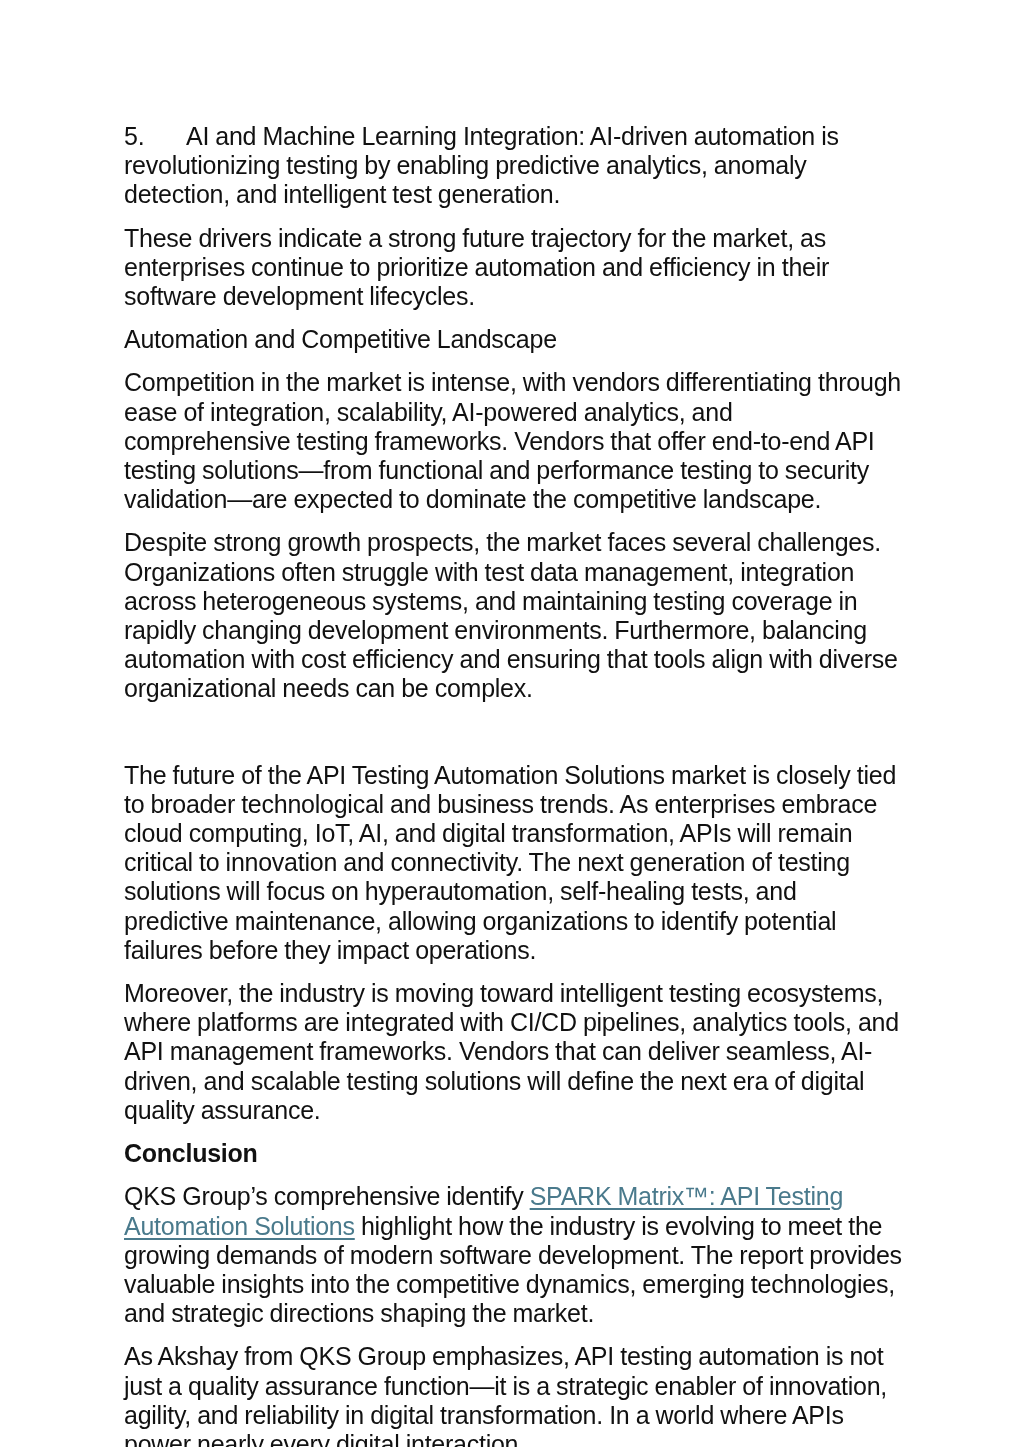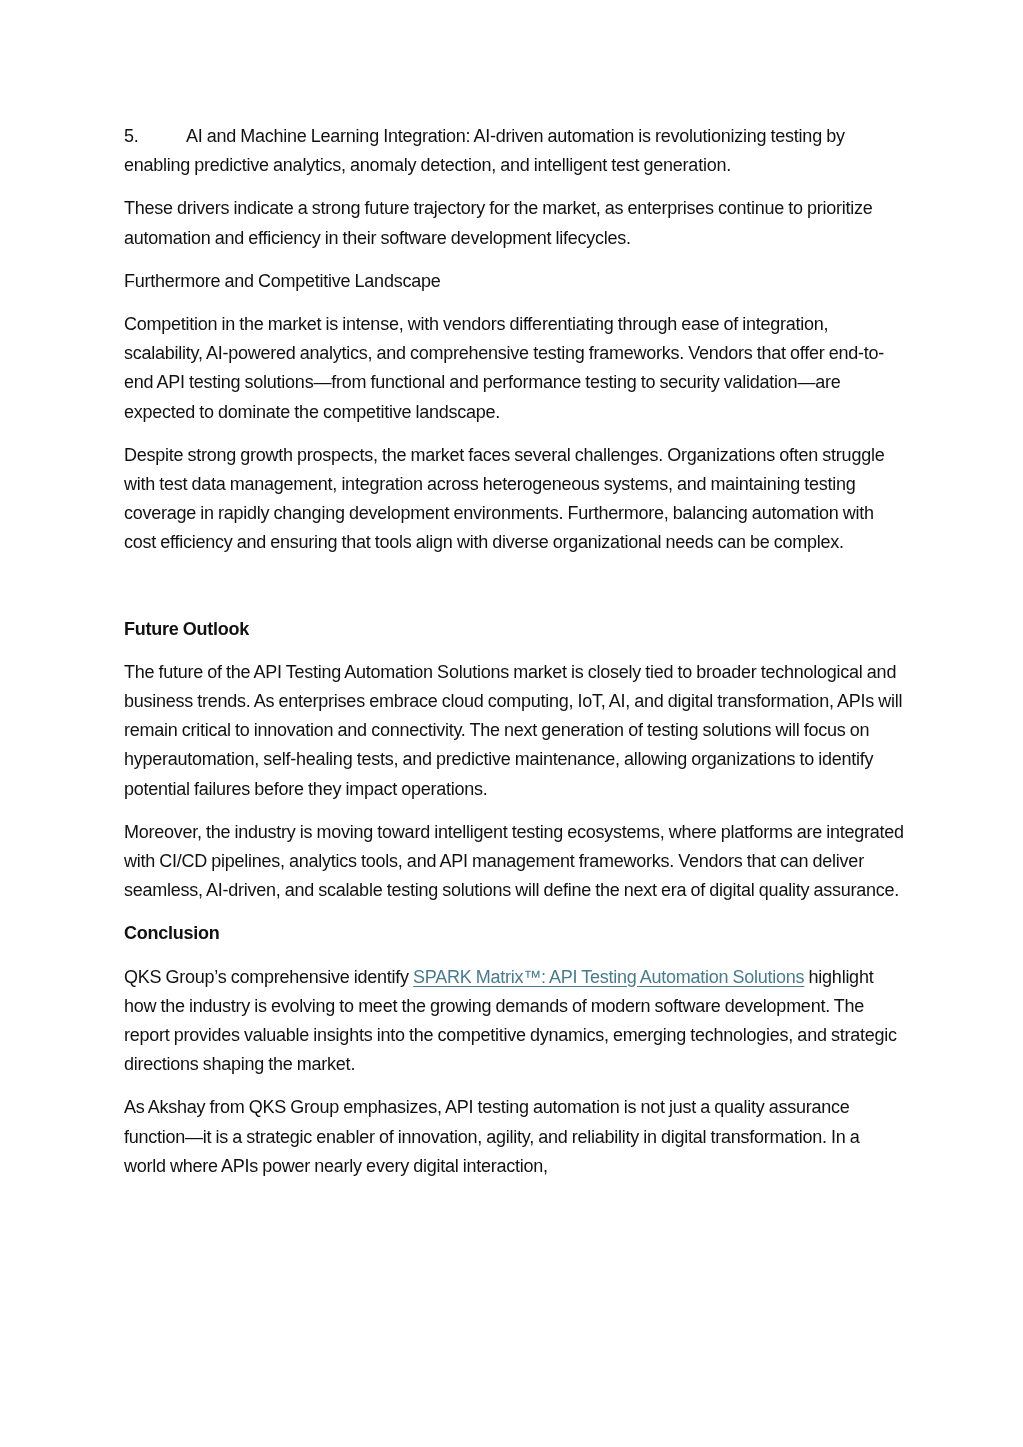--- a/index.html
+++ b/index.html
@@ -23,7 +23,7 @@
     }
     p {
       margin: 0 0 14px 0;
-      font-size: 18px;
+      font-size: 25px;
       line-height: 29.2px;
       letter-spacing: -0.25px;
       word-spacing: -0.5px;

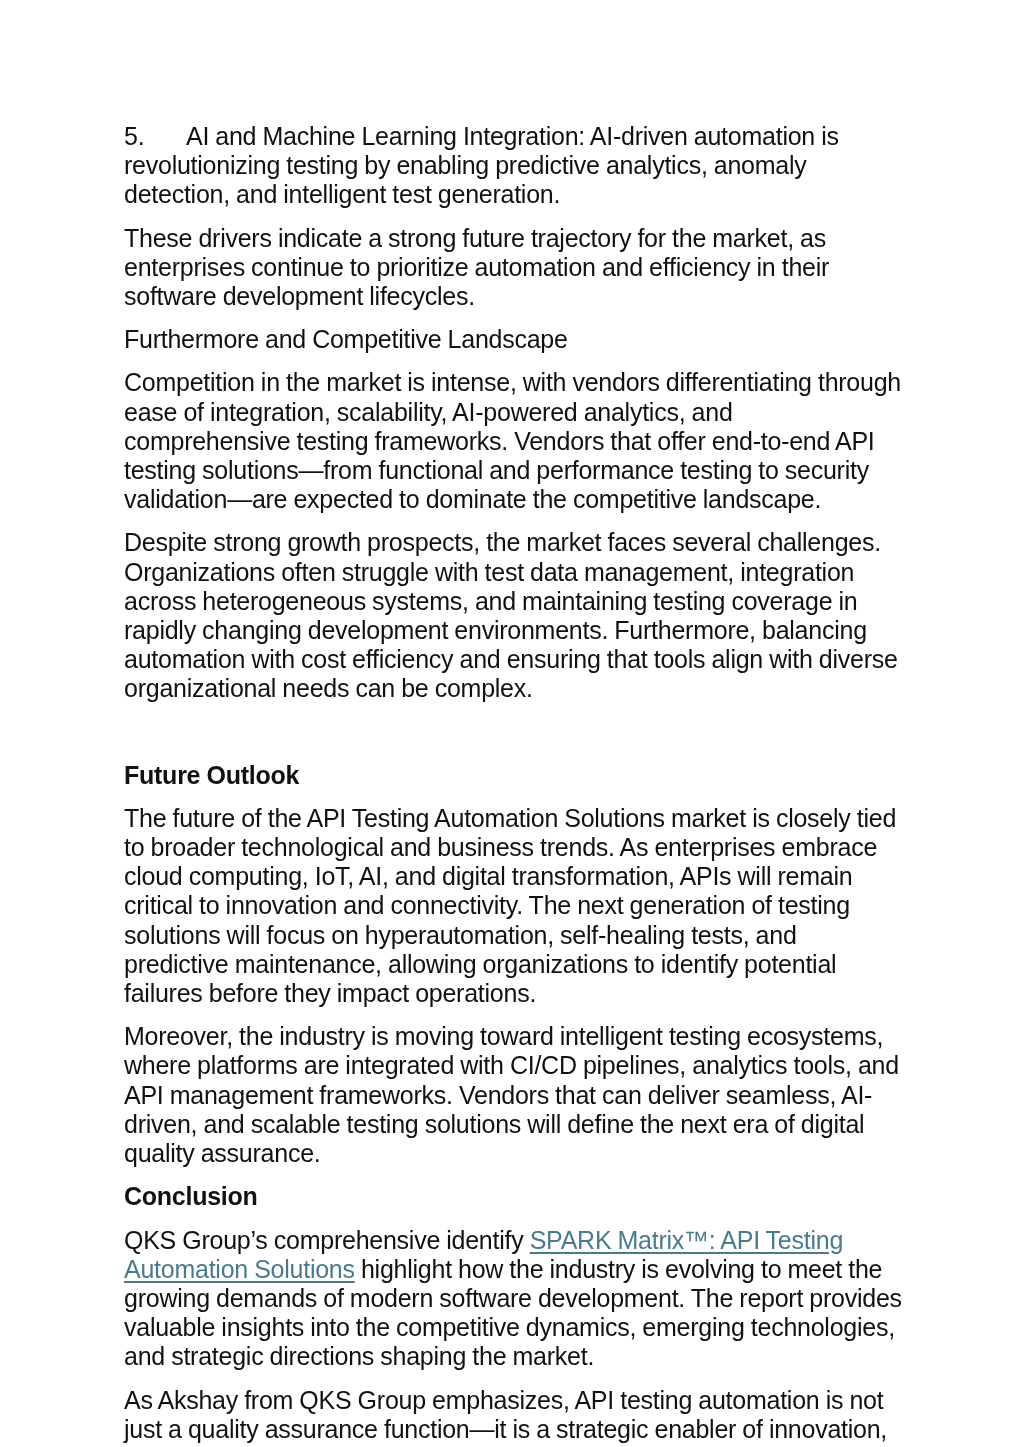--- a/index.html
+++ b/index.html
@@ -59,7 +59,7 @@
 
   <p>These drivers indicate a strong future trajectory for the market, as enterprises continue to prioritize automation and efficiency in their software development lifecycles.</p>
 
-  <p>Furthermore and Competitive Landscape</p>
+  <p>Automation and Competitive Landscape</p>
 
   <p>Competition in the market is intense, with vendors differentiating through ease of integration, scalability, AI-powered analytics, and comprehensive testing frameworks. Vendors that offer end-to-end API testing solutions—from functional and performance testing to security validation—are expected to dominate the competitive landscape.</p>
 

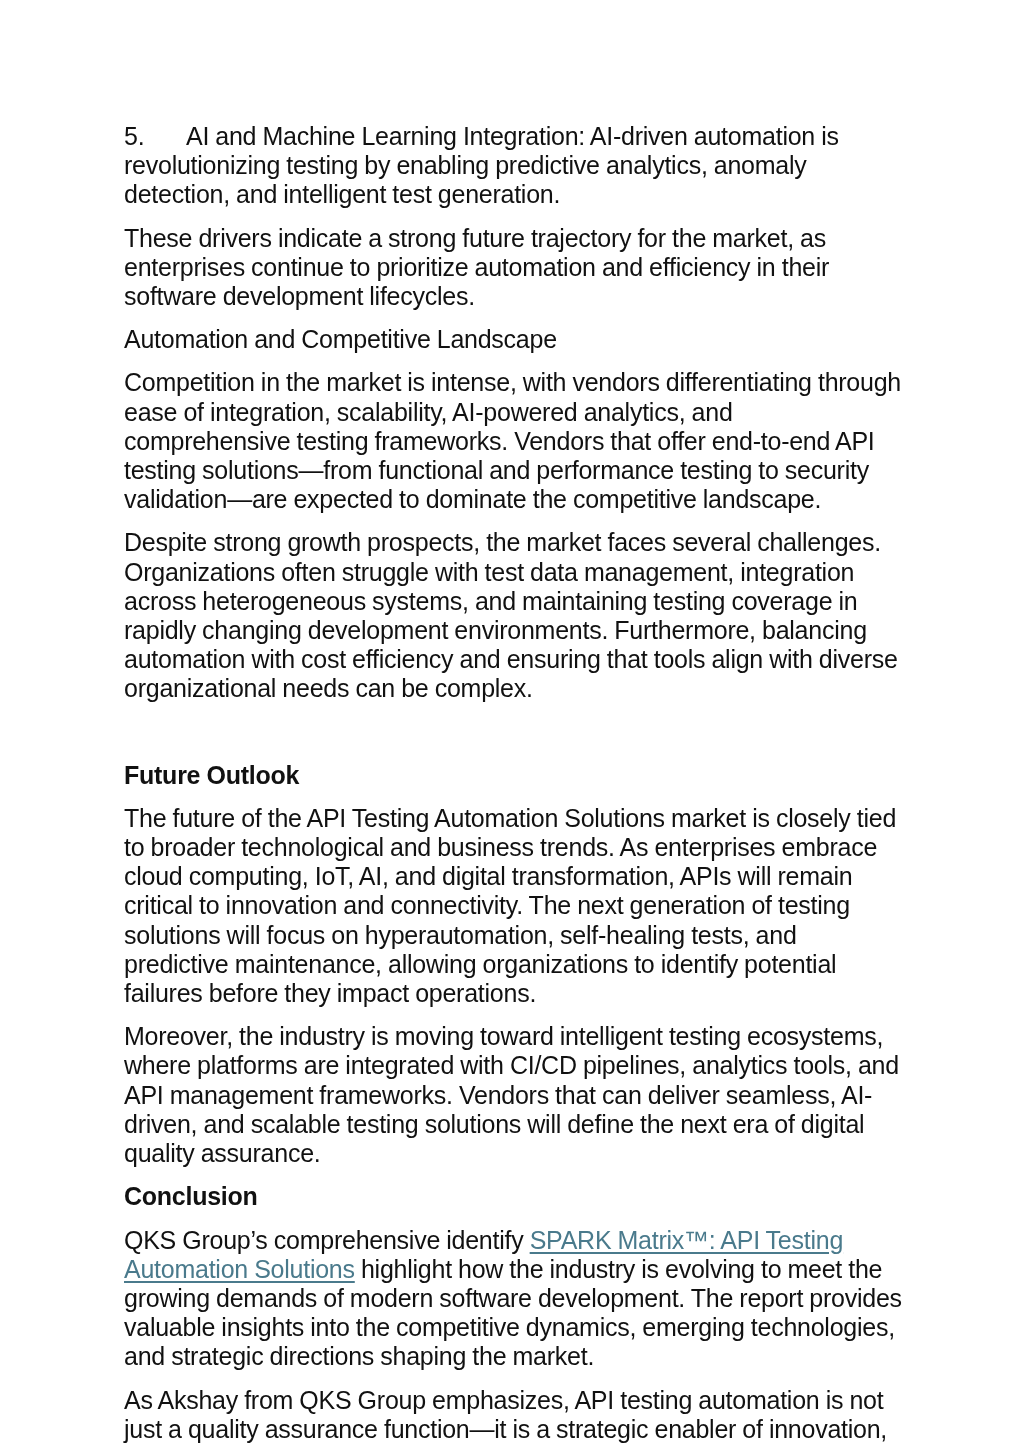--- a/index.html
+++ b/index.html
@@ -67,7 +67,6 @@
 
   <div class="spacer"></div>
 
-  <p class="heading">Future Outlook</p>
 
   <p>The future of the API Testing Automation Solutions market is closely tied to broader technological and business trends. As enterprises embrace cloud computing, IoT, AI, and digital transformation, APIs will remain critical to innovation and connectivity. The next generation of testing solutions will focus on hyperautomation, self-healing tests, and predictive maintenance, allowing organizations to identify potential failures before they impact operations.</p>
 

